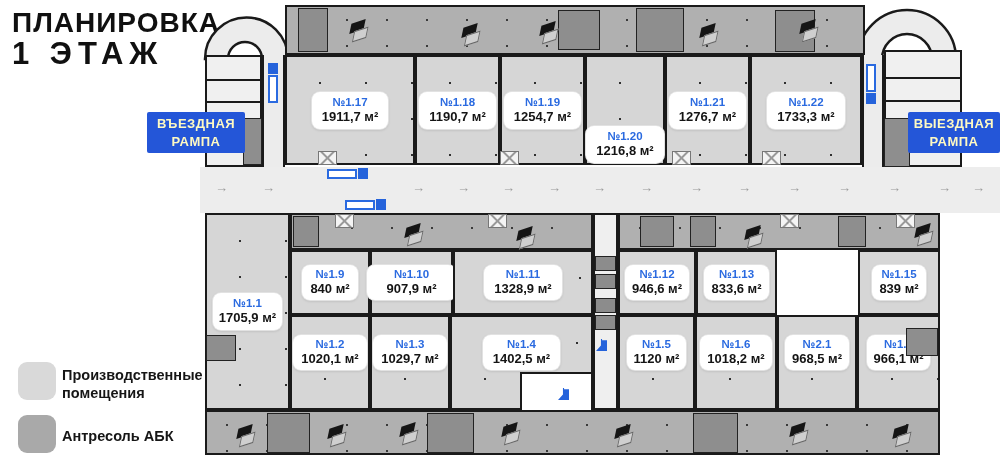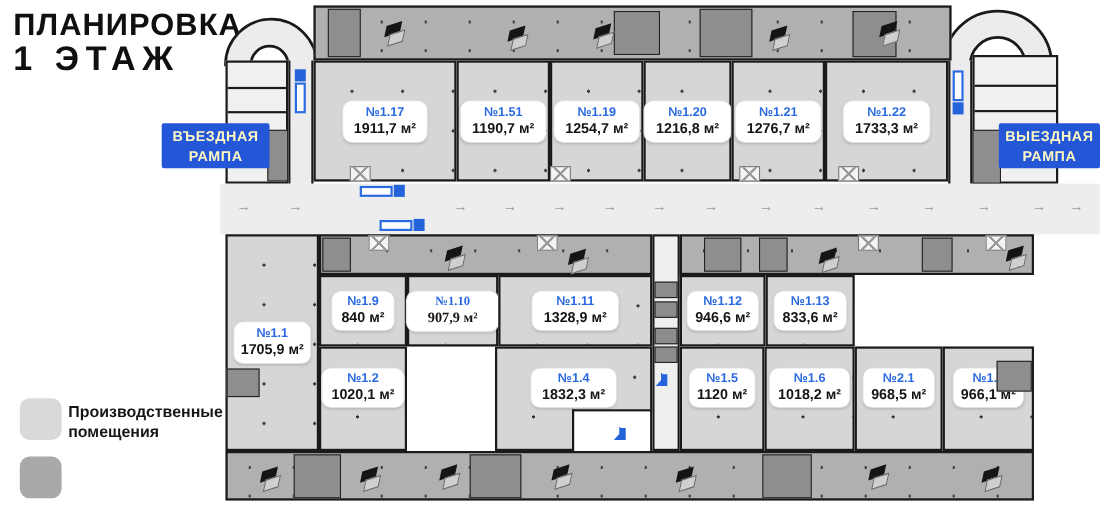--- a/index.html
+++ b/index.html
@@ -123,7 +123,7 @@
   </div>
   <div class="unit" style="left:415px;top:55px;width:85px;height:110px;">
     <div class="card">
-      <div class="no">№1.51</div>
+      <div class="no">№1.18</div>
       <div class="ar">1190,7 м²</div>
     </div>
   </div>

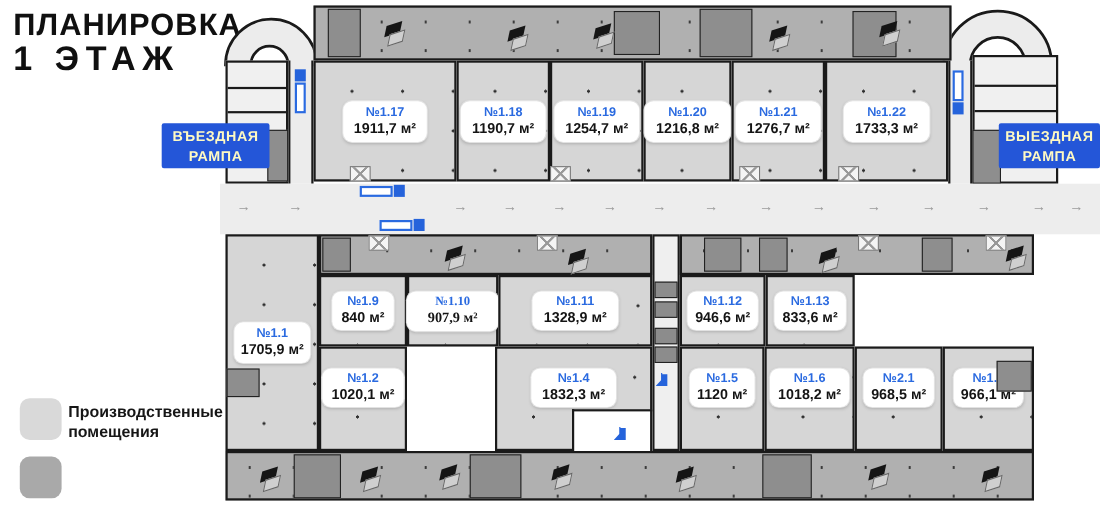--- a/index.html
+++ b/index.html
@@ -133,7 +133,7 @@
       <div class="ar">1254,7 м²</div>
     </div>
   </div>
-  <div class="unit" style="left:585px;top:55px;width:80px;height:110px;">
+  <div class="unit" style="left:585px;top:55px;width:80px;height:110px;align-items:flex-end;">
     <div class="card">
       <div class="no">№1.20</div>
       <div class="ar">1216,8 м²</div>

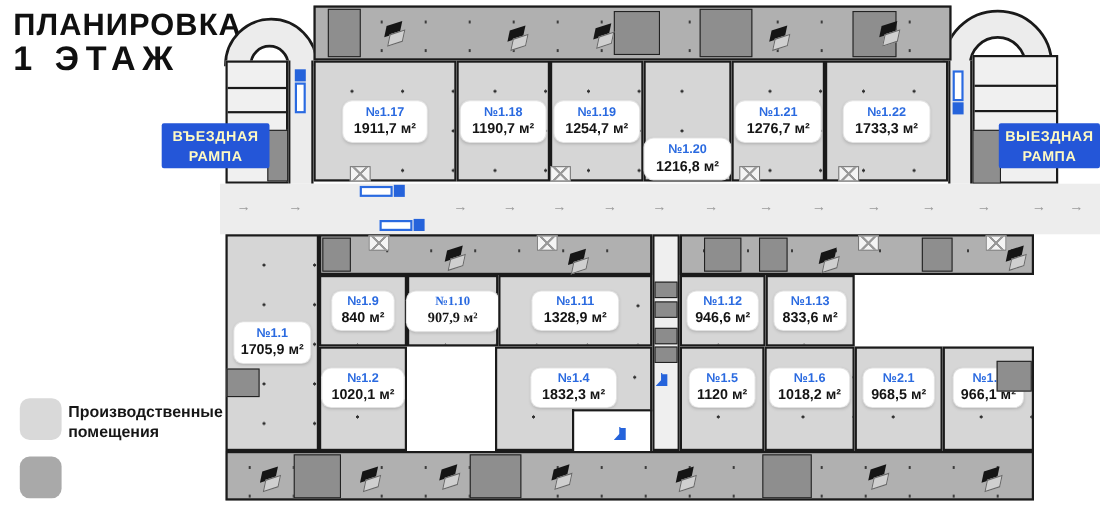--- a/index.html
+++ b/index.html
@@ -220,7 +220,7 @@
     </div>
   </div>
   <div class="unit" style="left:370px;top:250px;width:83px;height:65px;">
-    <div class="card" style="padding:3px 19px 4px;font-family:Liberation Serif, serif;">
+    <div class="card" style="padding:3px 19px 4px;">
       <div class="no">№1.10</div>
       <div class="ar">907,9 м²</div>
     </div>

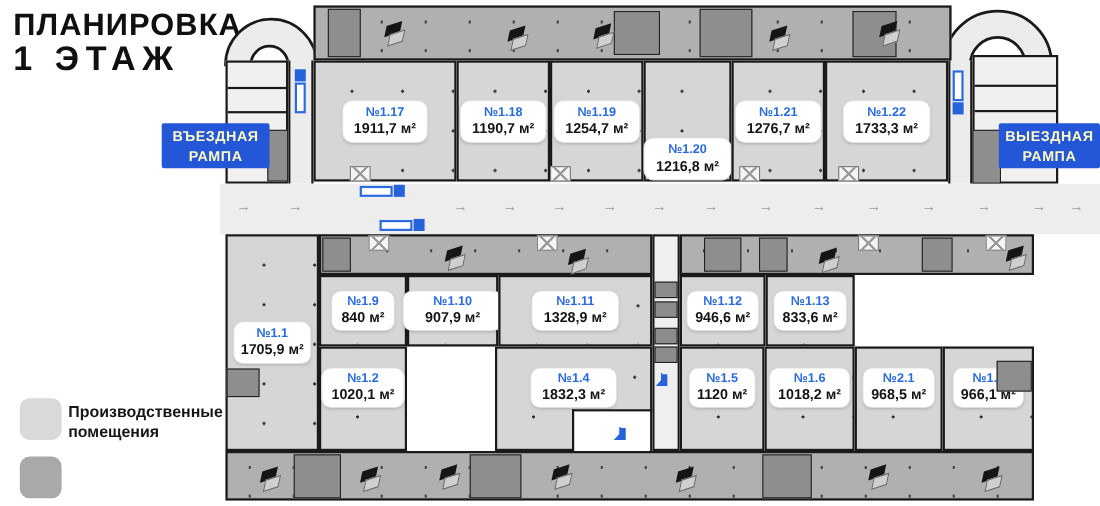--- a/index.html
+++ b/index.html
@@ -243,6 +243,12 @@
       <div class="ar">833,6 м²</div>
     </div>
   </div>
+  <div class="unit" style="left:858px;top:250px;width:82px;height:65px;">
+    <div class="card" style="padding:3px 7px 4px;">
+      <div class="no">№1.15</div>
+      <div class="ar">839 м²</div>
+    </div>
+  </div>
 
   <div class="unit" style="left:290px;top:315px;width:80px;height:95px;">
     <div class="card shift-up" style="padding:3px 8px 4px;">

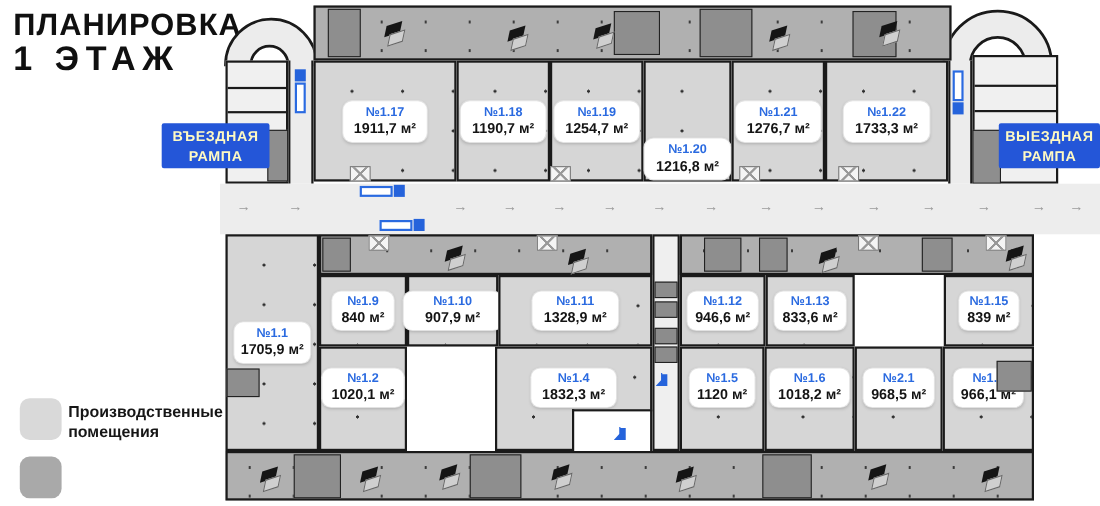--- a/index.html
+++ b/index.html
@@ -256,6 +256,12 @@
       <div class="ar">1020,1 м²</div>
     </div>
   </div>
+  <div class="unit" style="left:370px;top:315px;width:80px;height:95px;">
+    <div class="card shift-up" style="padding:3px 8px 4px;">
+      <div class="no">№1.3</div>
+      <div class="ar">1029,7 м²</div>
+    </div>
+  </div>
   <div class="unit" style="left:450px;top:315px;width:143px;height:95px;">
     <div class="card shift-up" style="padding:3px 10px 4px;">
       <div class="no">№1.4</div>

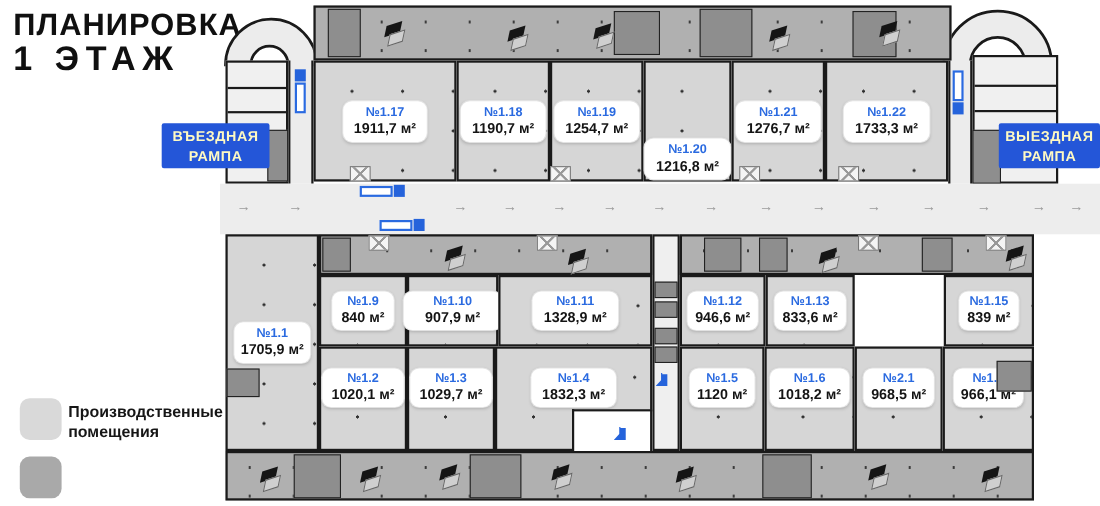--- a/index.html
+++ b/index.html
@@ -265,7 +265,7 @@
   <div class="unit" style="left:450px;top:315px;width:143px;height:95px;">
     <div class="card shift-up" style="padding:3px 10px 4px;">
       <div class="no">№1.4</div>
-      <div class="ar">1832,3 м²</div>
+      <div class="ar">1402,5 м²</div>
     </div>
   </div>
   <div class="unit" style="left:618px;top:315px;width:77px;height:95px;">

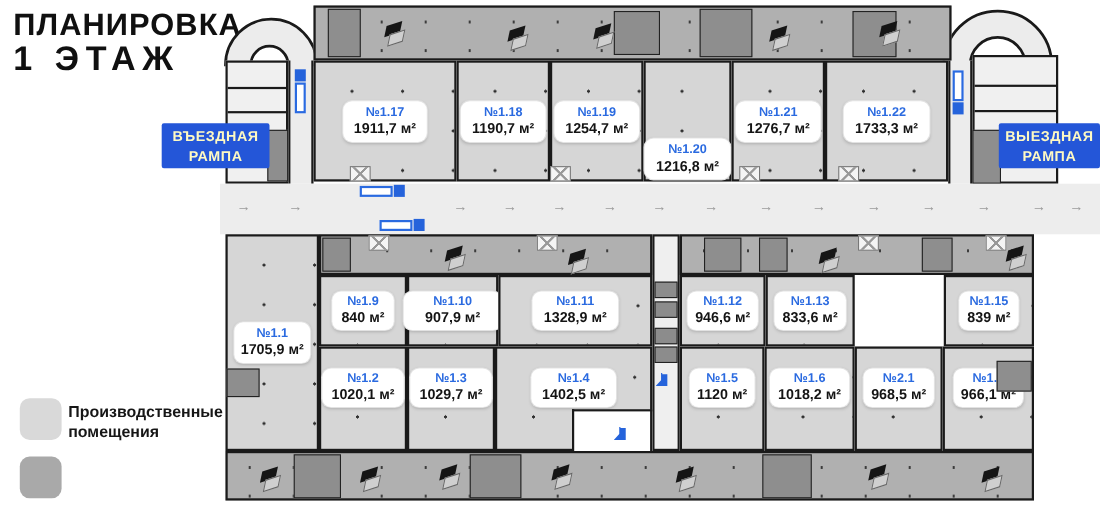--- a/index.html
+++ b/index.html
@@ -321,6 +321,7 @@
   <div class="sw" style="left:18px;top:362px;background:#d9d9d9;"></div>
   <div class="legend-text" style="left:62px;top:366px;">Производственные помещения</div>
   <div class="sw" style="left:18px;top:415px;background:#a9a9a9;"></div>
+  <div class="legend-text" style="left:62px;top:427px;">Антресоль АБК</div>
 
 </div>
 

